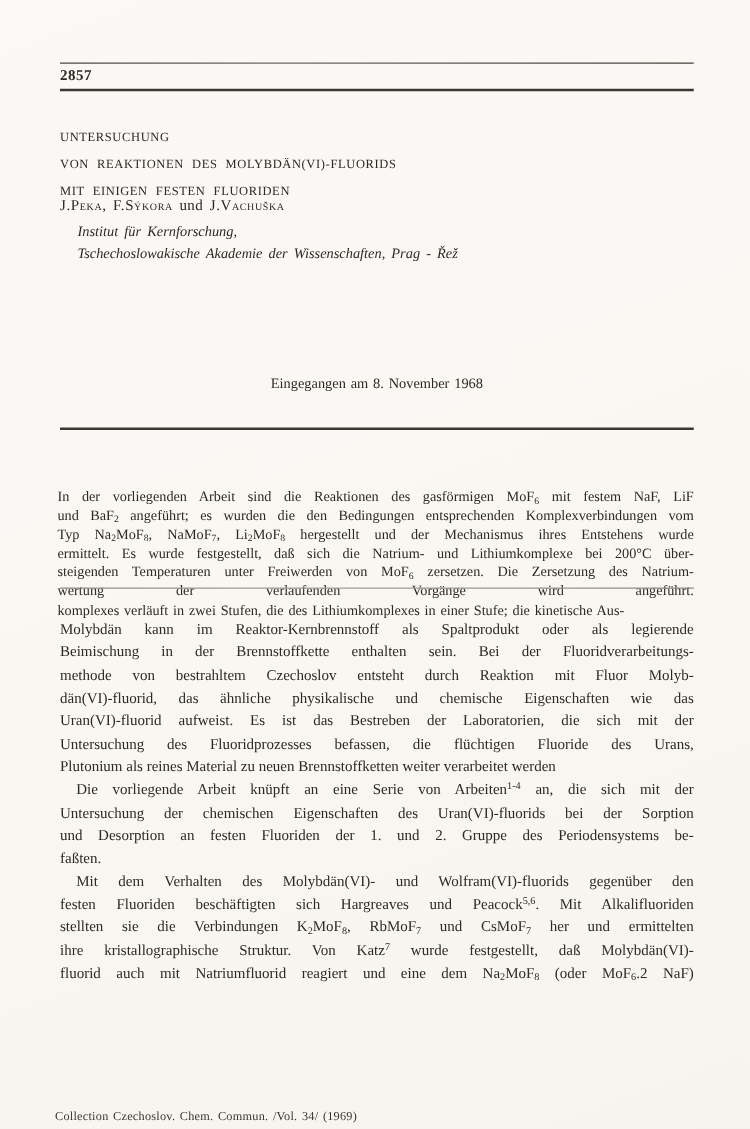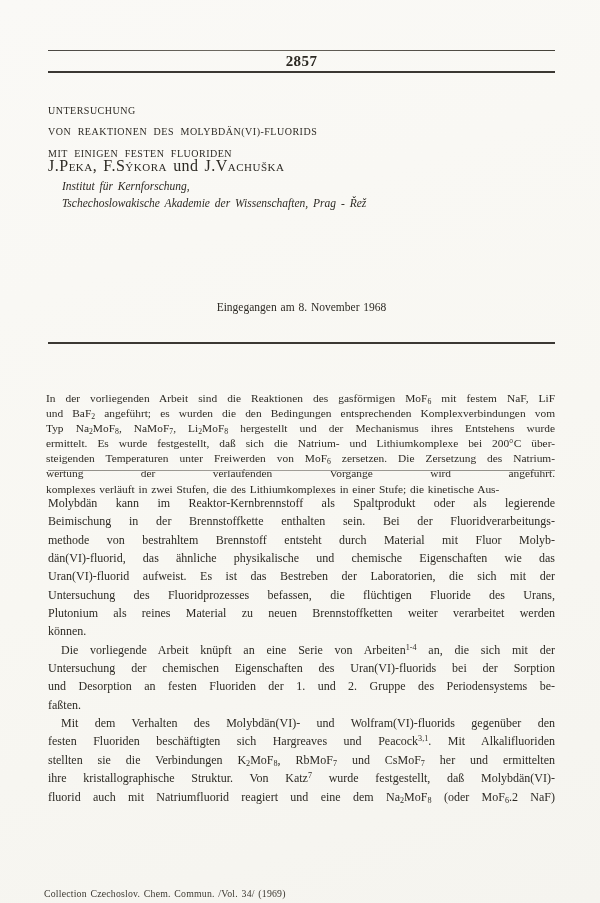--- a/index.html
+++ b/index.html
@@ -16,7 +16,7 @@
   .col{position:absolute;left:48px;width:507px;}
   .rule{position:absolute;left:48px;width:507px;}
   .rule-thin-top{top:50px;height:1px;background:linear-gradient(90deg,#4a4742,#6e6a62 35%,#56524b 70%,#454239);}
-  .page-number{top:53px;text-align:center;font-weight:bold;font-size:15px;letter-spacing:.4px;}
+  .page-number{top:53px;text-align:left;font-weight:bold;font-size:12px;letter-spacing:.4px;}
   .rule-thick-top{top:71px;height:2px;background:#3b3833;}
   .title{top:100px;font-weight:normal;font-size:10px;line-height:21.3px;letter-spacing:.5px;word-spacing:3.5px;}
   .authors{top:157px;font-size:16px;letter-spacing:.3px;word-spacing:2px;}

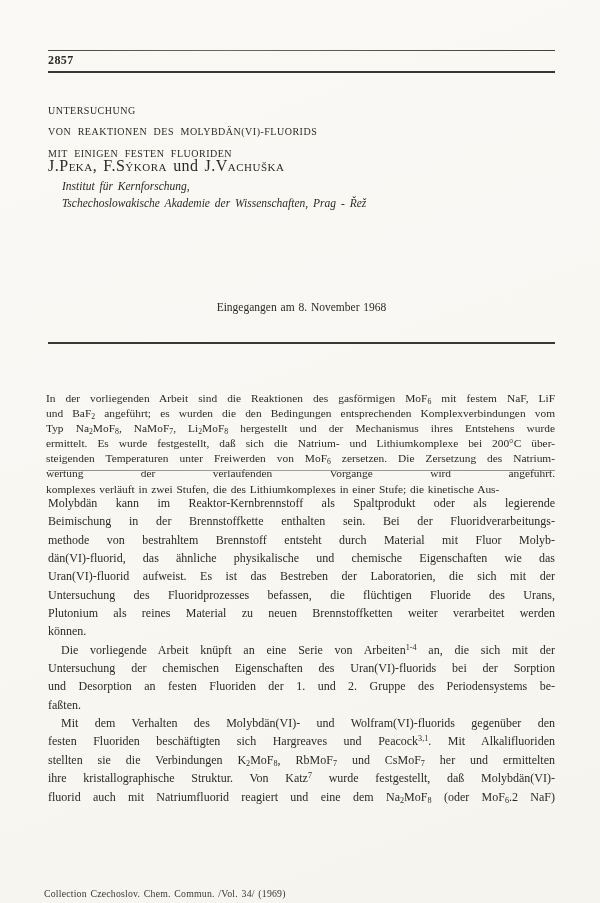--- a/index.html
+++ b/index.html
@@ -19,7 +19,7 @@
   .page-number{top:53px;text-align:left;font-weight:bold;font-size:12px;letter-spacing:.4px;}
   .rule-thick-top{top:71px;height:2px;background:#3b3833;}
   .title{top:100px;font-weight:normal;font-size:10px;line-height:21.3px;letter-spacing:.5px;word-spacing:3.5px;}
-  .authors{top:157px;font-size:16px;letter-spacing:.3px;word-spacing:2px;}
+  .authors{top:157px;font-size:12px;letter-spacing:.3px;word-spacing:2px;}
   .sc{font-variant:small-caps;letter-spacing:.5px;}
   .affiliation{top:178px;left:62px;width:493px;font-style:italic;font-size:11.5px;line-height:16.5px;word-spacing:2px;}
   .received{top:301px;text-align:center;font-size:11.5px;word-spacing:1px;}

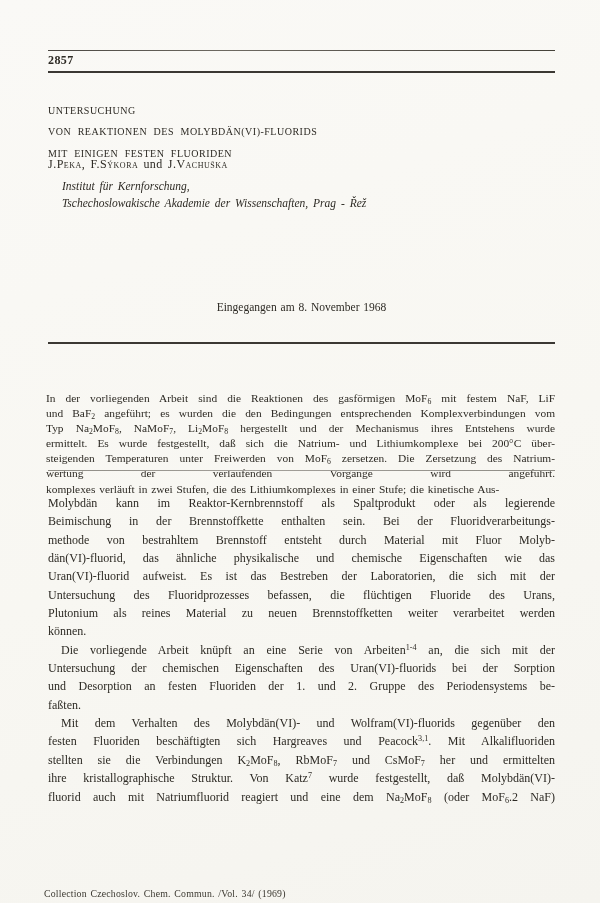--- a/index.html
+++ b/index.html
@@ -79,7 +79,7 @@
     <div class="just">
         <div class="tline">Molybdän kann im Reaktor-Kernbrennstoff als Spaltprodukt oder als legierende</div>
         <div class="tline">Beimischung in der Brennstoffkette enthalten sein. Bei der Fluoridverarbeitungs-</div>
-        <div class="tline">methode von bestrahltem Brennstoff entsteht durch Material mit Fluor Molyb-</div>
+        <div class="tline">methode von bestrahltem Czechoslov entsteht durch Reaktion mit Fluor Molyb-</div>
         <div class="tline">dän(VI)-fluorid, das ähnliche physikalische und chemische Eigenschaften wie das</div>
         <div class="tline">Uran(VI)-fluorid aufweist. Es ist das Bestreben der Laboratorien, die sich mit der</div>
         <div class="tline">Untersuchung des Fluoridprozesses befassen, die flüchtigen Fluoride des Urans,</div>

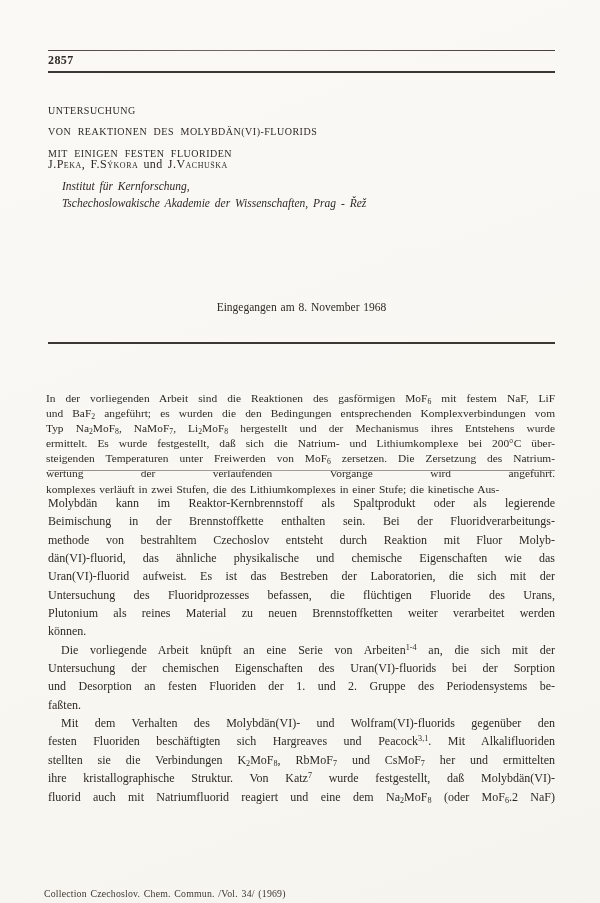--- a/index.html
+++ b/index.html
@@ -84,7 +84,6 @@
         <div class="tline">Uran(VI)-fluorid aufweist. Es ist das Bestreben der Laboratorien, die sich mit der</div>
         <div class="tline">Untersuchung des Fluoridprozesses befassen, die flüchtigen Fluoride des Urans,</div>
         <div class="tline">Plutonium als reines Material zu neuen Brennstoffketten weiter verarbeitet werden</div>
-        <div class="tline">können.</div>
       </div>
     <div class="just indent">
         <div class="tline">Die vorliegende Arbeit knüpft an eine Serie von Arbeiten<sup>1-4</sup> an, die sich mit der</div>

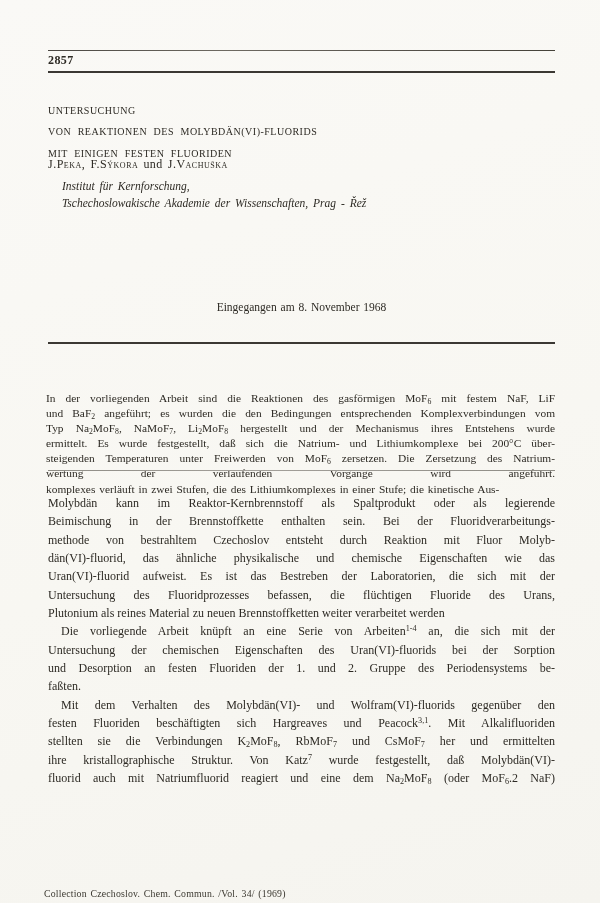--- a/index.html
+++ b/index.html
@@ -93,7 +93,7 @@
       </div>
     <div class="just justall indent">
         <div class="tline">Mit dem Verhalten des Molybdän(VI)- und Wolfram(VI)-fluorids gegenüber den</div>
-        <div class="tline">festen Fluoriden beschäftigten sich Hargreaves und Peacock<sup>3,1</sup>. Mit Alkalifluoriden</div>
+        <div class="tline">festen Fluoriden beschäftigten sich Hargreaves und Peacock<sup>5,6</sup>. Mit Alkalifluoriden</div>
         <div class="tline">stellten sie die Verbindungen K<sub>2</sub>MoF<sub>8</sub>, RbMoF<sub>7</sub> und CsMoF<sub>7</sub> her und ermittelten</div>
         <div class="tline">ihre kristallographische Struktur. Von Katz<sup>7</sup> wurde festgestellt, daß Molybdän(VI)-</div>
         <div class="tline">fluorid auch mit Natriumfluorid reagiert und eine dem Na<sub>2</sub>MoF<sub>8</sub> (oder MoF<sub>6</sub>.2 NaF)</div>

